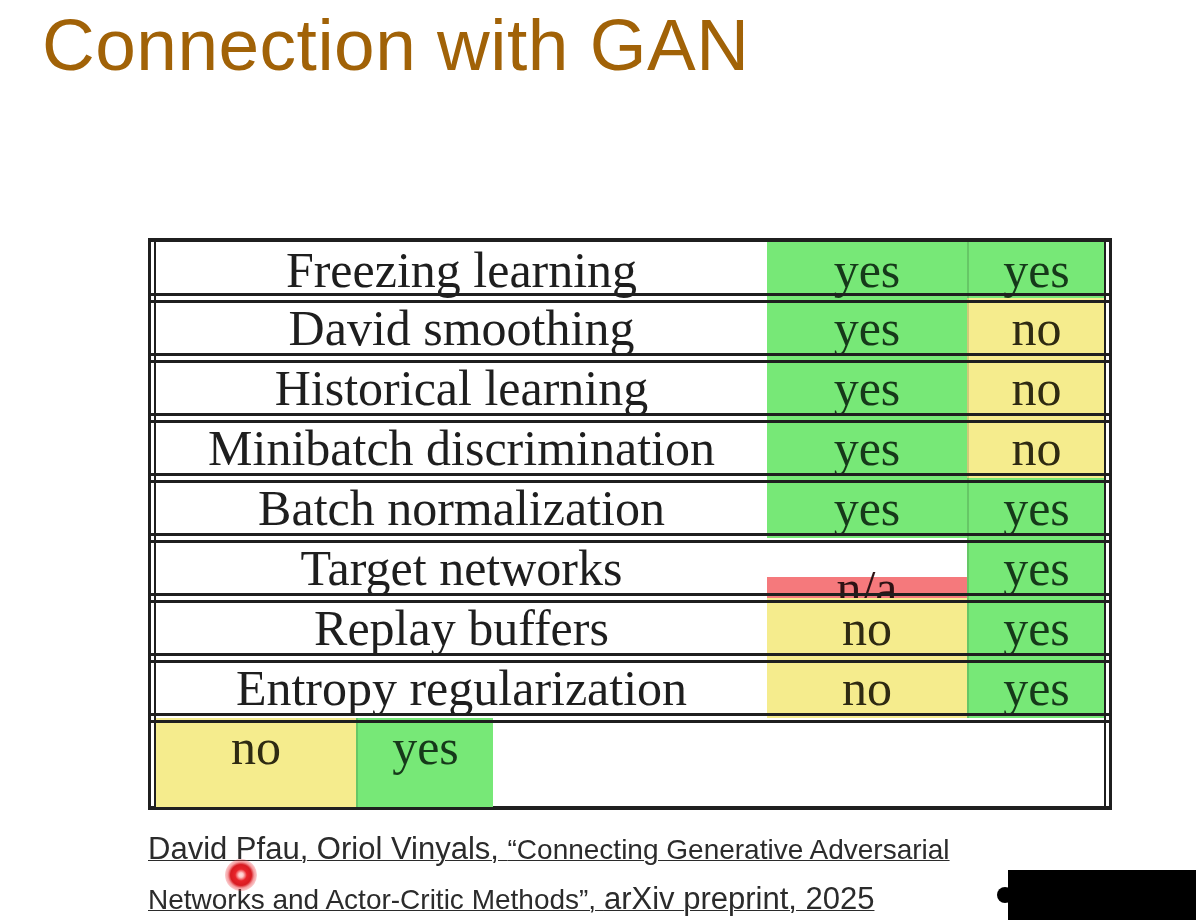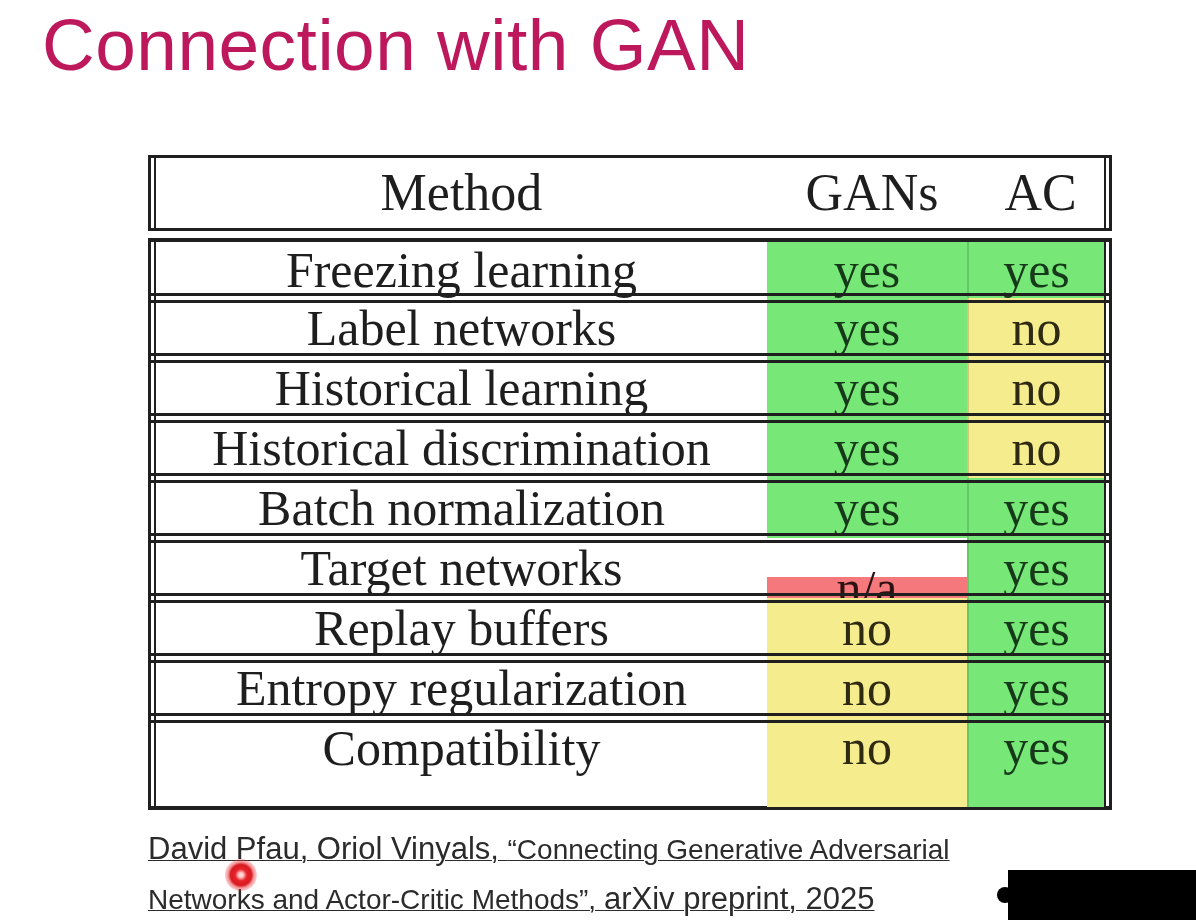--- a/index.html
+++ b/index.html
@@ -13,7 +13,7 @@
   .title {
     position:absolute; left:42px; top:8px; margin:0;
     font-size:73px; line-height:1; font-weight:400; letter-spacing:0.5px;
-    color:#be185d;
+    color:#a16207;
   }
 
   

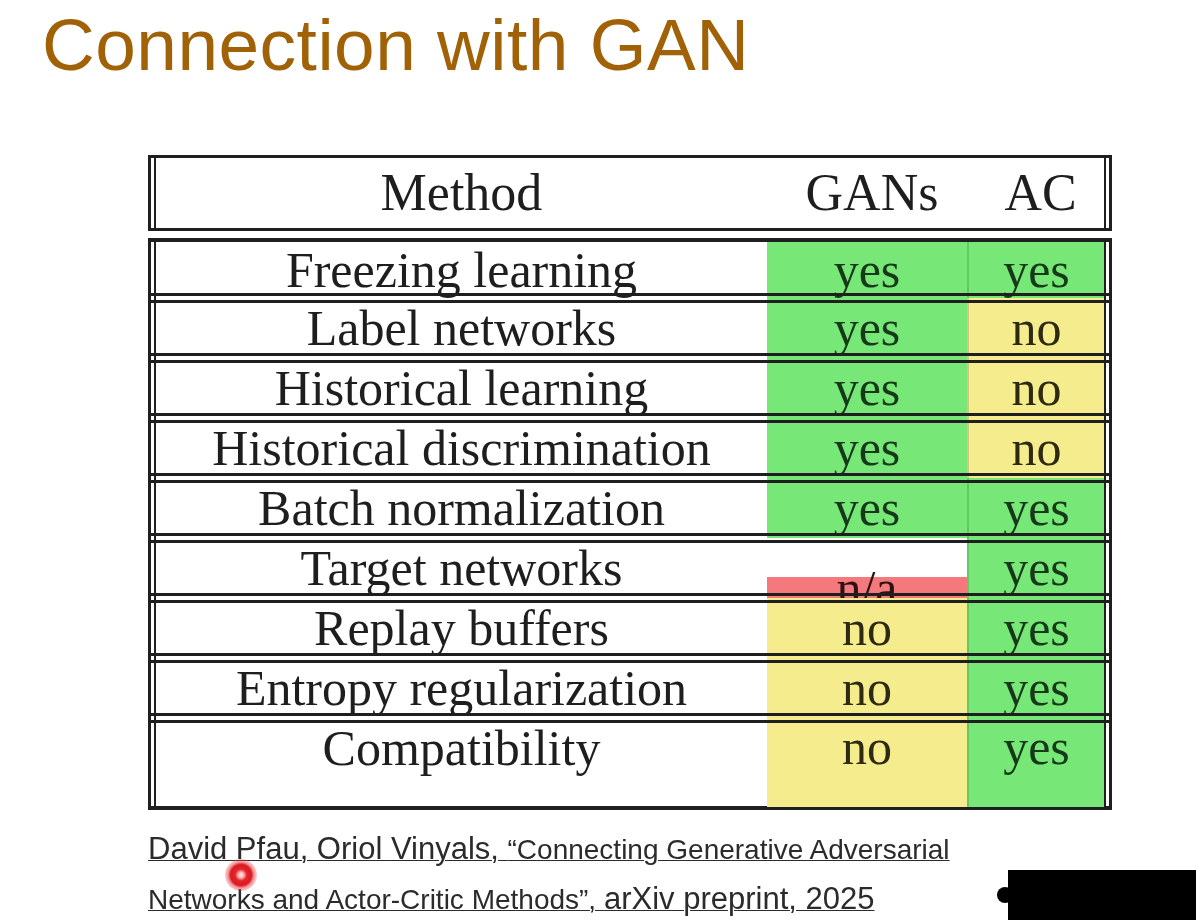--- a/index.html
+++ b/index.html
@@ -99,11 +99,6 @@
 
   <h1 class="title">Connection with GAN</h1>
 
-  <div class="tbl-header">
-    <div class="c c-method">Method</div>
-    <div class="c c-gans">GANs</div>
-    <div class="c c-ac">AC</div>
-  </div>
 
   <div class="tbl-body">
 

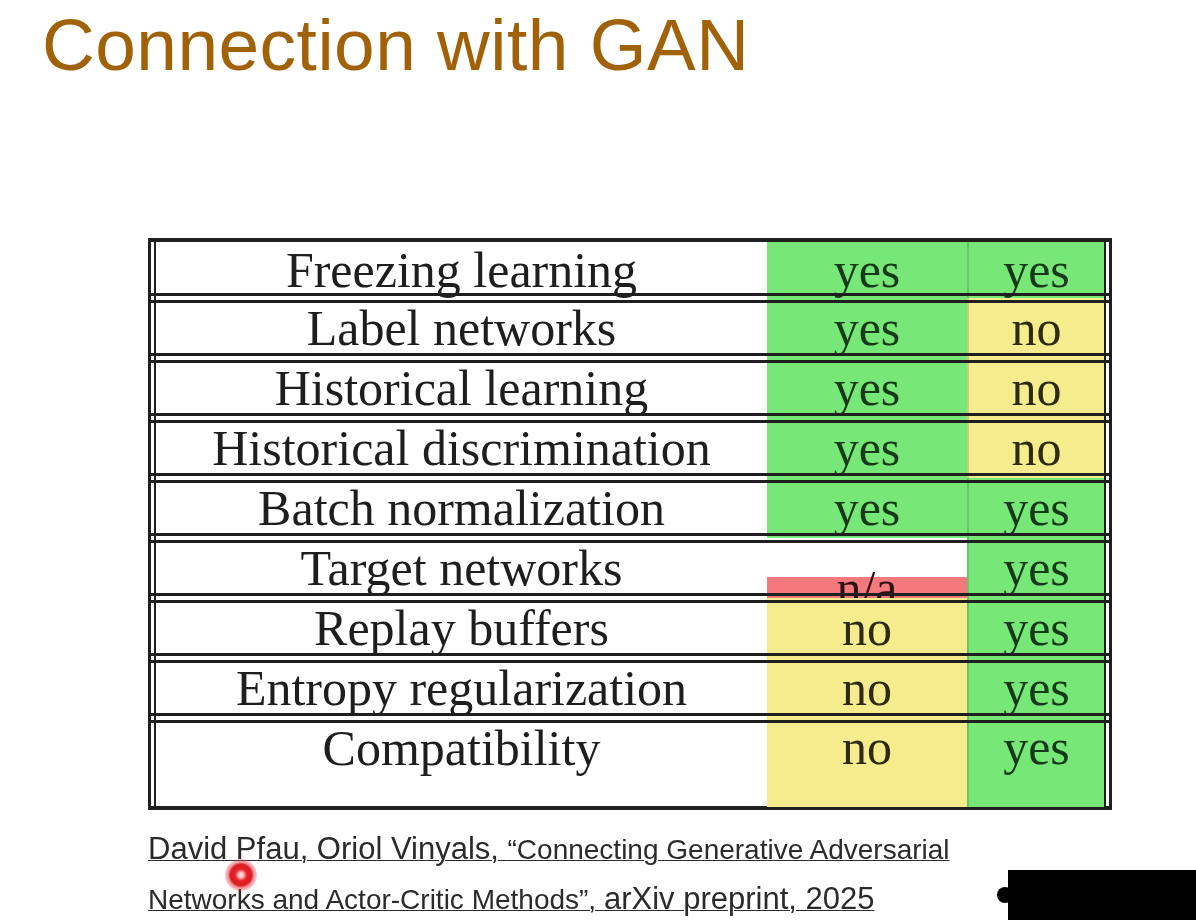--- a/index.html
+++ b/index.html
@@ -110,7 +110,7 @@
 
     <div class="trow r1">
       <div class="sep"></div>
-      <div class="c c-method">Label networks</div>
+      <div class="c c-method">David smoothing</div>
       <div class="c c-gans" style="background-color: rgb(119, 232, 119); color: rgb(22, 57, 26);">yes</div>
       <div class="c c-ac" style="background-color: rgb(245, 236, 141); color: rgb(46, 42, 18);">no</div>
     </div>

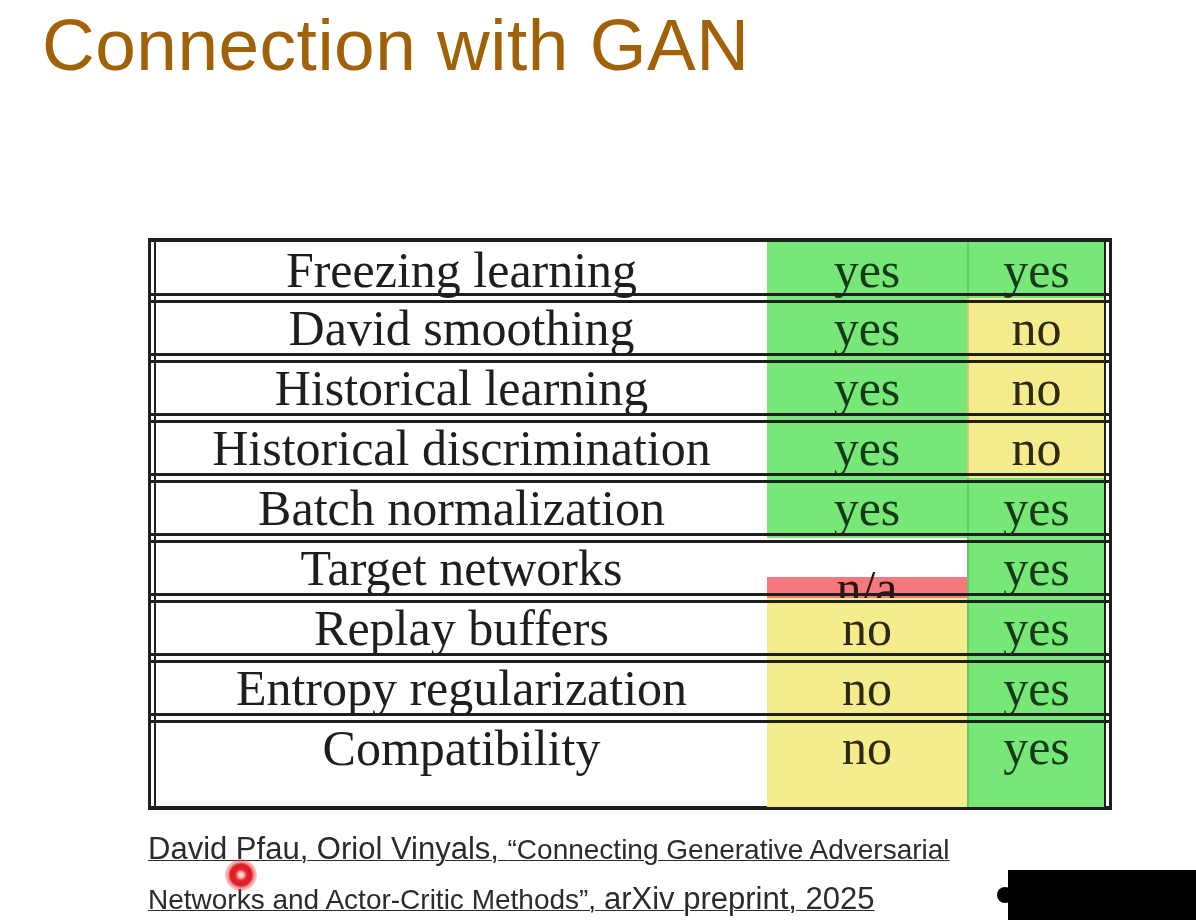--- a/index.html
+++ b/index.html
@@ -124,7 +124,7 @@
 
     <div class="trow r3">
       <div class="sep"></div>
-      <div class="c c-method">Historical discrimination</div>
+      <div class="c c-method">Minibatch discrimination</div>
       <div class="c c-gans" style="background-color: rgb(119, 232, 119); color: rgb(22, 57, 26);">yes</div>
       <div class="c c-ac" style="background-color: rgb(245, 236, 141); color: rgb(46, 42, 18);">no</div>
     </div>

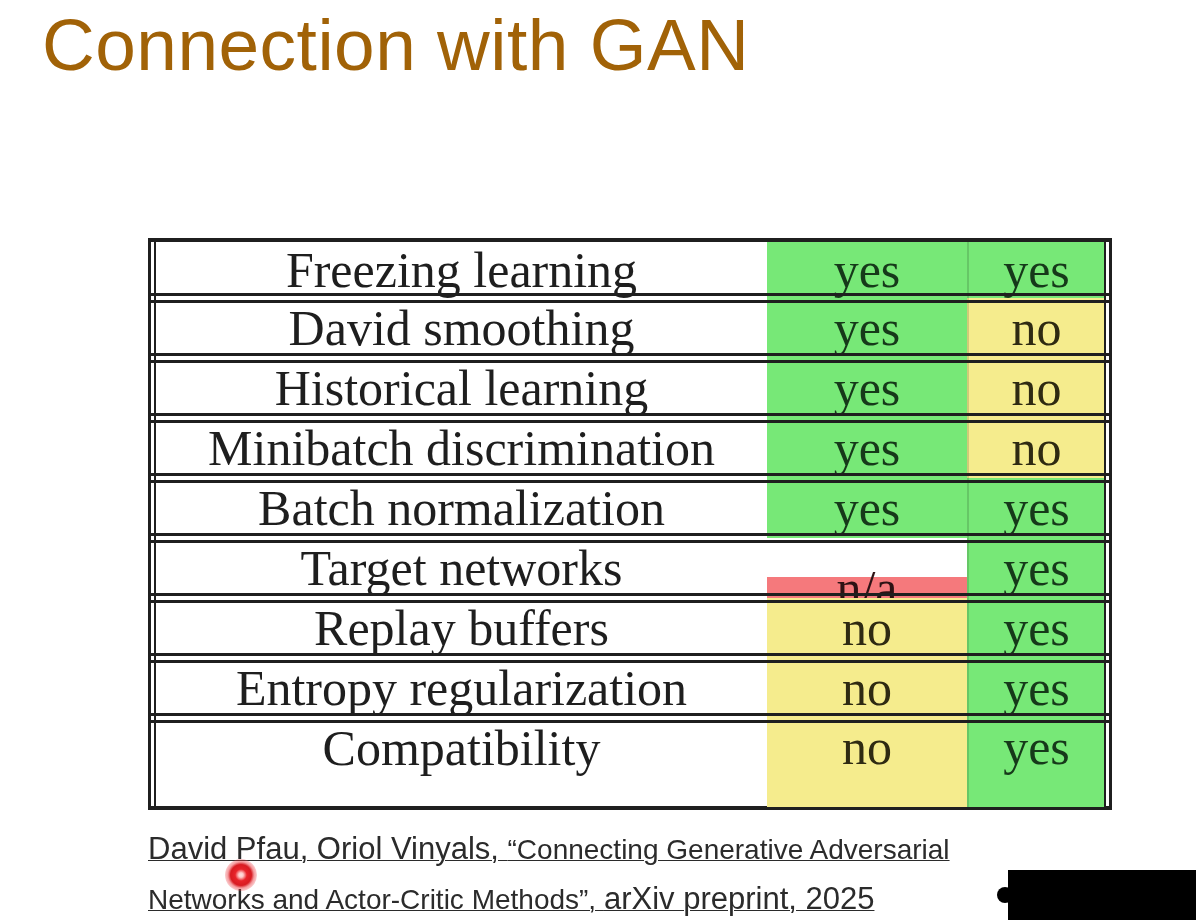--- a/index.html
+++ b/index.html
@@ -159,7 +159,6 @@
 
     <div class="trow r8">
       <div class="sep"></div>
-      <div class="c c-method">Compatibility</div>
       <div class="c c-gans" style="background-color: rgb(245, 236, 141); color: rgb(46, 42, 18);">no</div>
       <div class="c c-ac" style="background-color: rgb(119, 232, 119); color: rgb(22, 57, 26);">yes</div>
     </div>

